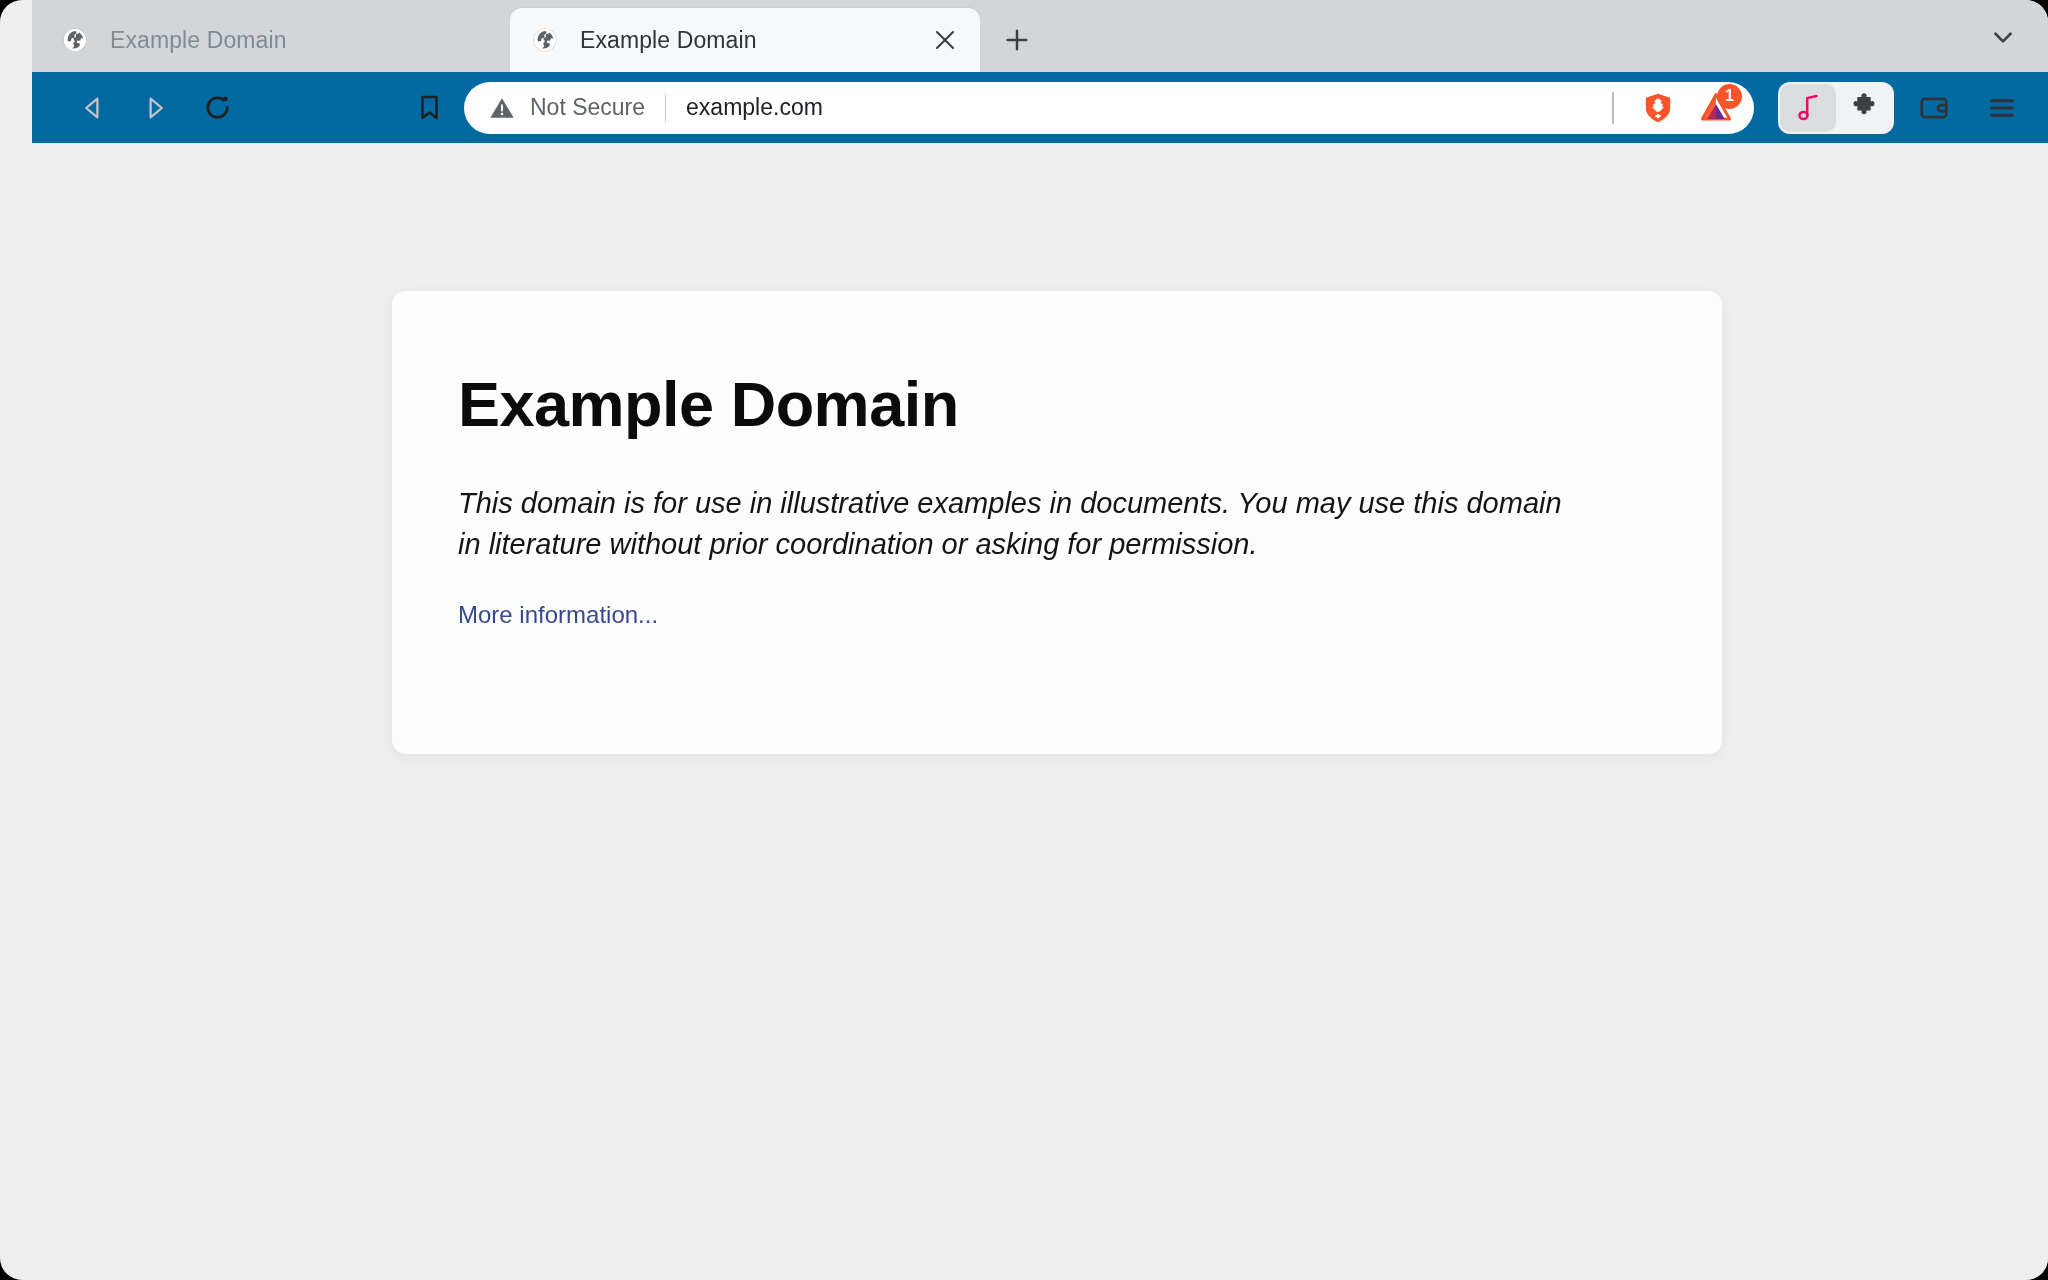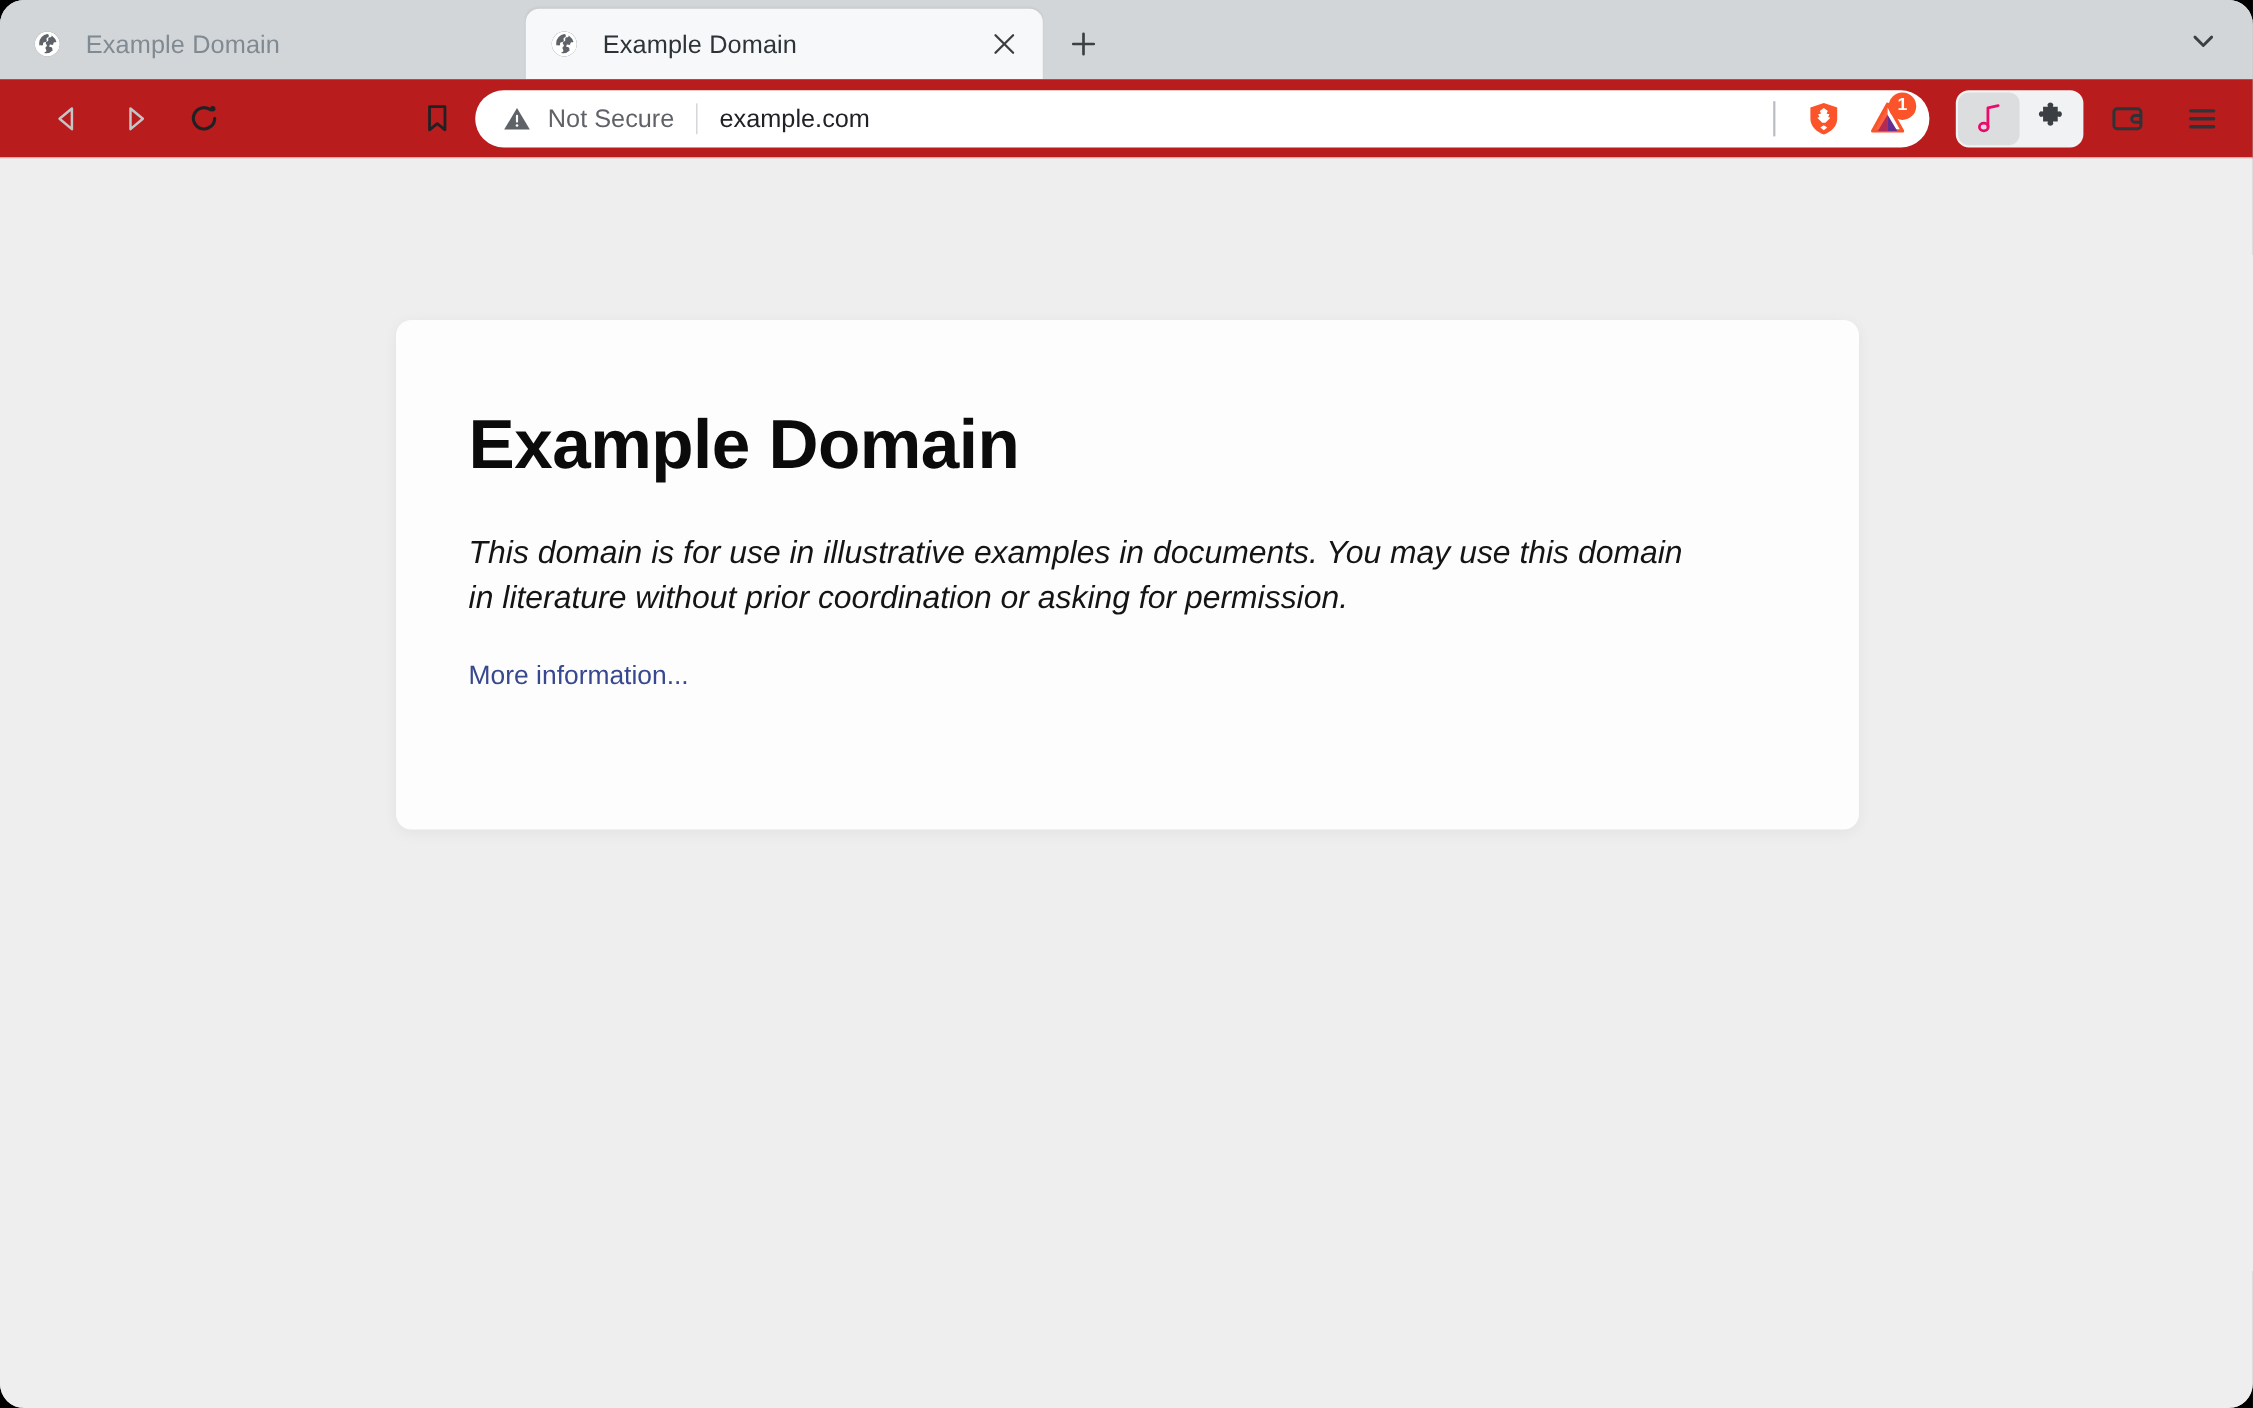--- a/index.html
+++ b/index.html
@@ -21,6 +21,7 @@
     border-radius: 22px;
     overflow: hidden;
     background: #eeeeef;
+    padding-left: 32px;
   }
 
   

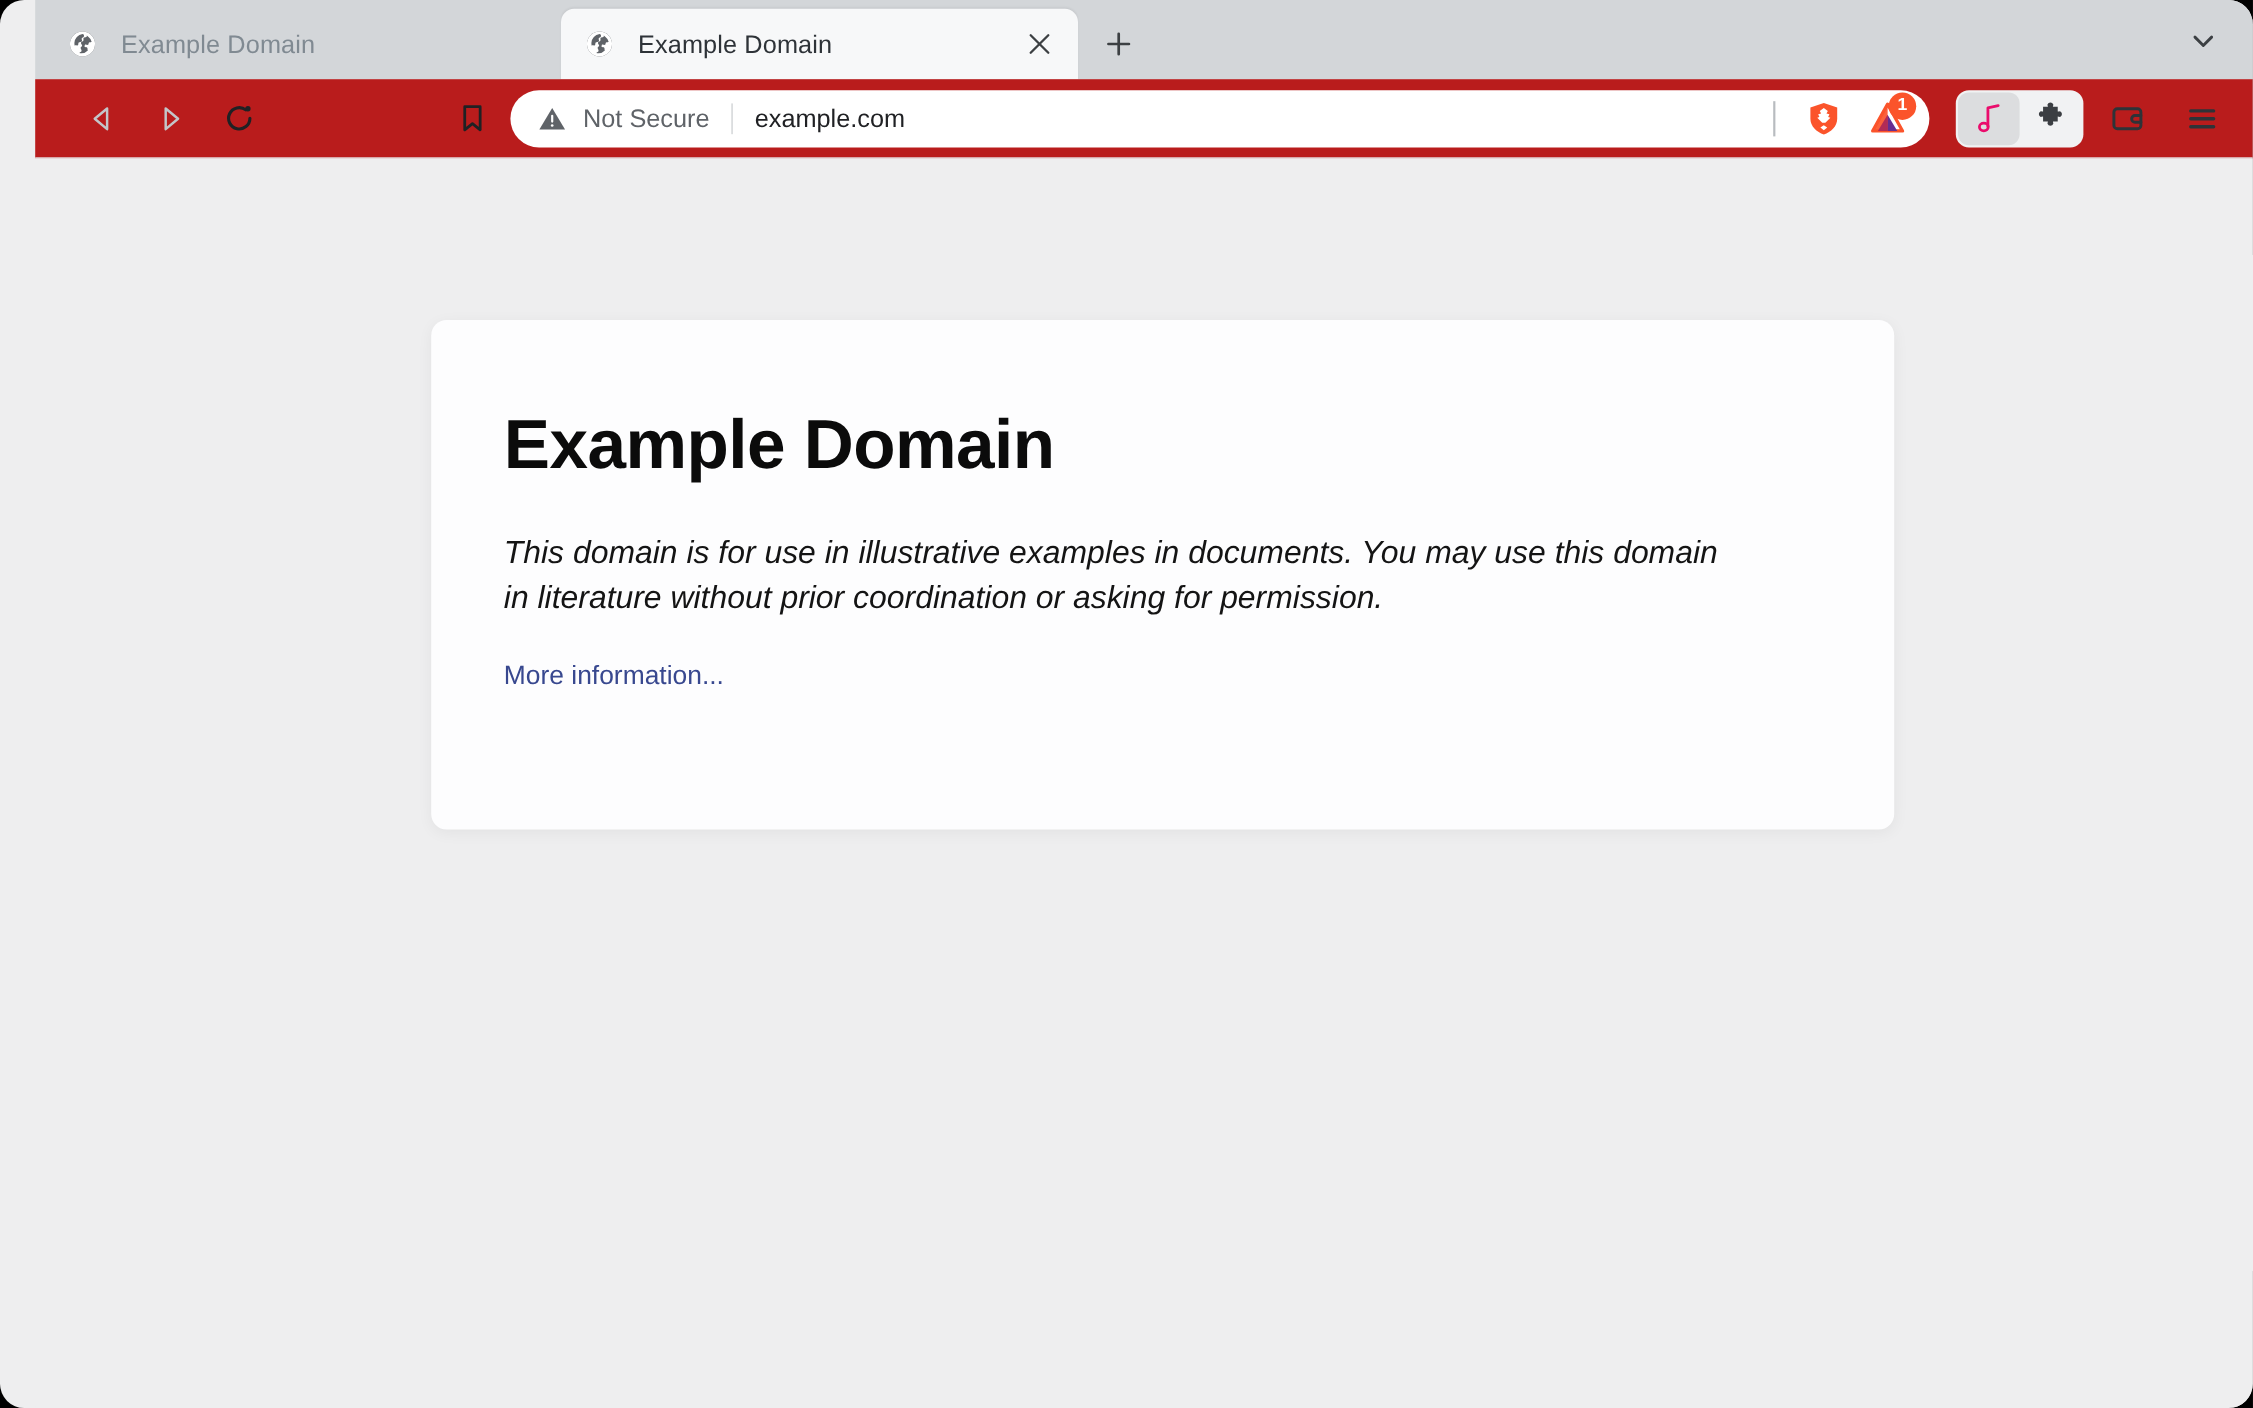--- a/index.html
+++ b/index.html
@@ -100,7 +100,7 @@
   #nav-toolbar {
     position: relative;
     height: 72px;
-    background: #b91c1c;
+    background: #0369a1;
     display: flex;
     align-items: center;
     padding: 0 18px 0 16px;

